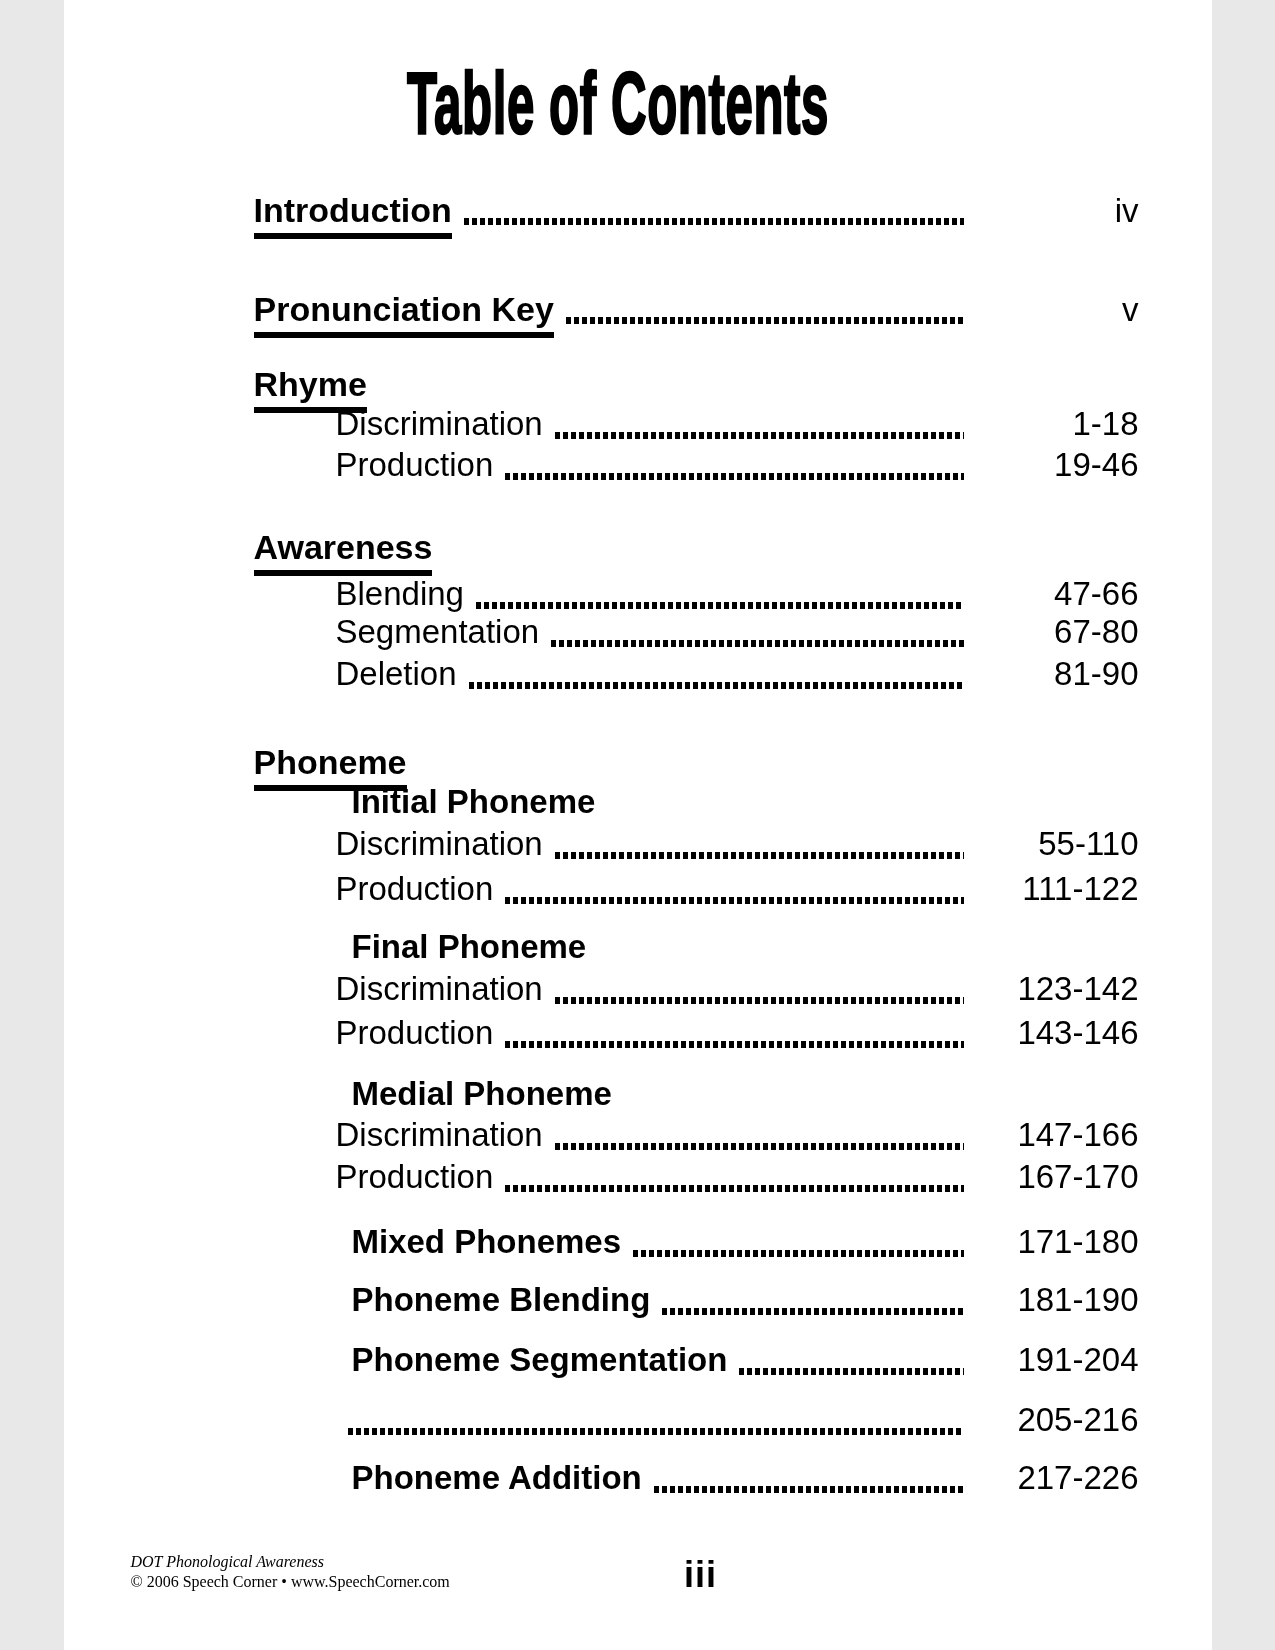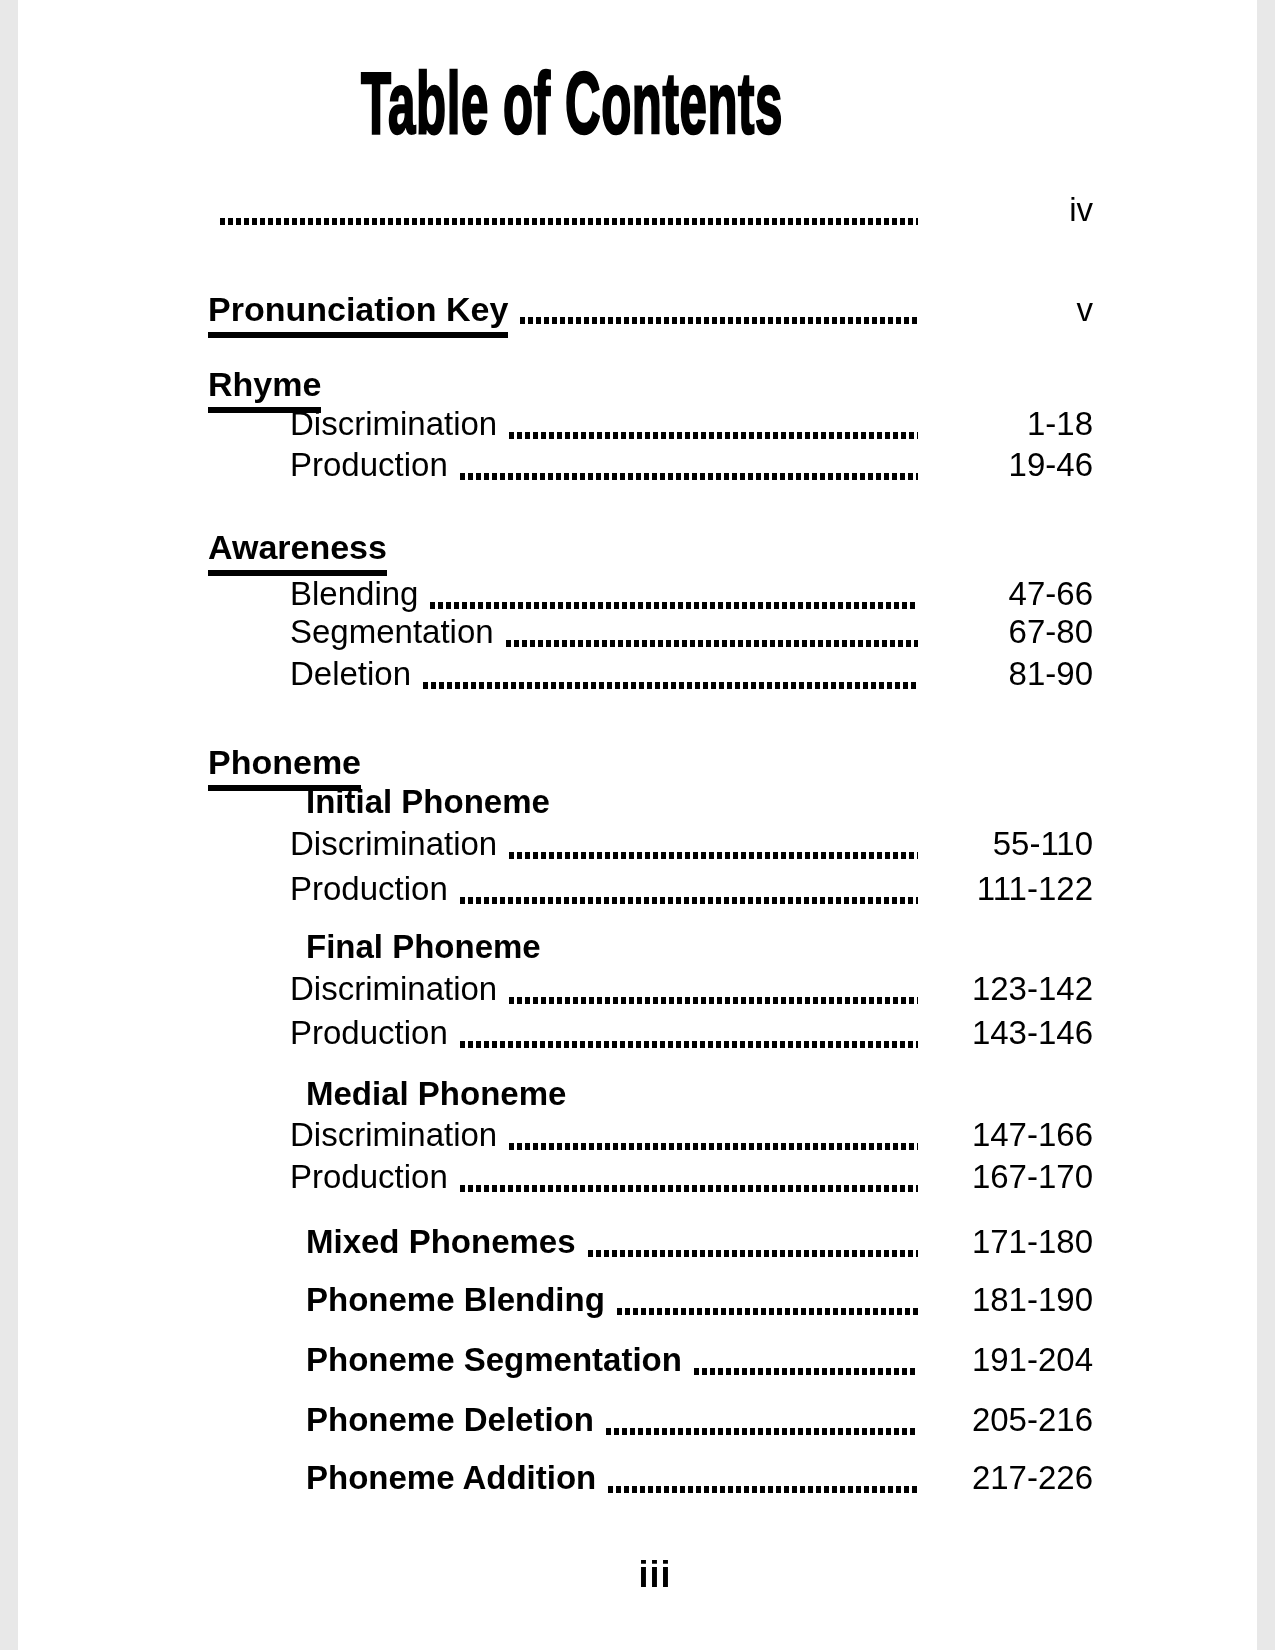--- a/index.html
+++ b/index.html
@@ -5,7 +5,7 @@
   html,body{margin:0;padding:0;background:#e8e8e8;}
   .page{
     position:relative;
-    width:1239px;height:1650px;
+    width:1148px;height:1650px;
     margin:0 auto;
     background:#ffffff;
     color:#000;

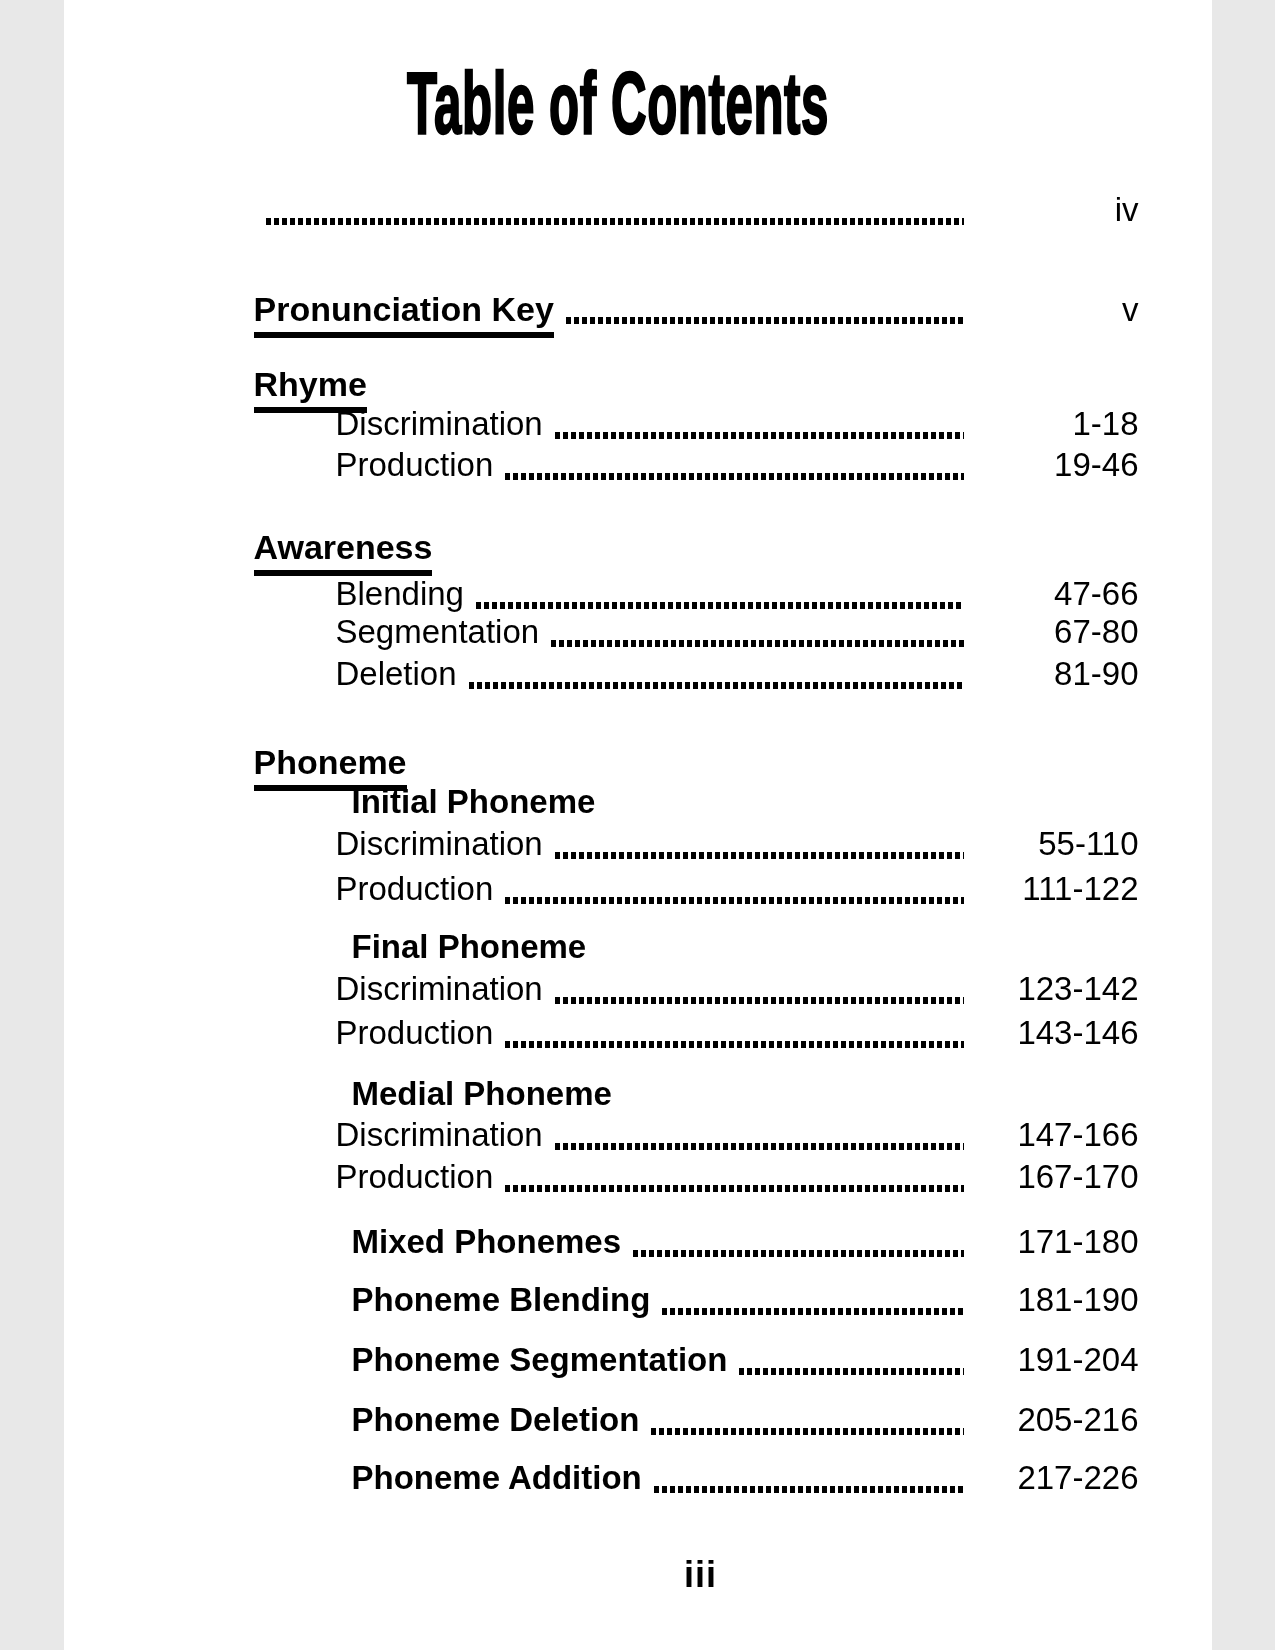--- a/index.html
+++ b/index.html
@@ -82,6 +82,7 @@
   <div class="toc">
 
     <div class="row" style="top:189px">
+      <span class="lbl hl">Introduction</span>
       <span class="leader"></span>
       <span class="pg">iv</span>
     </div>

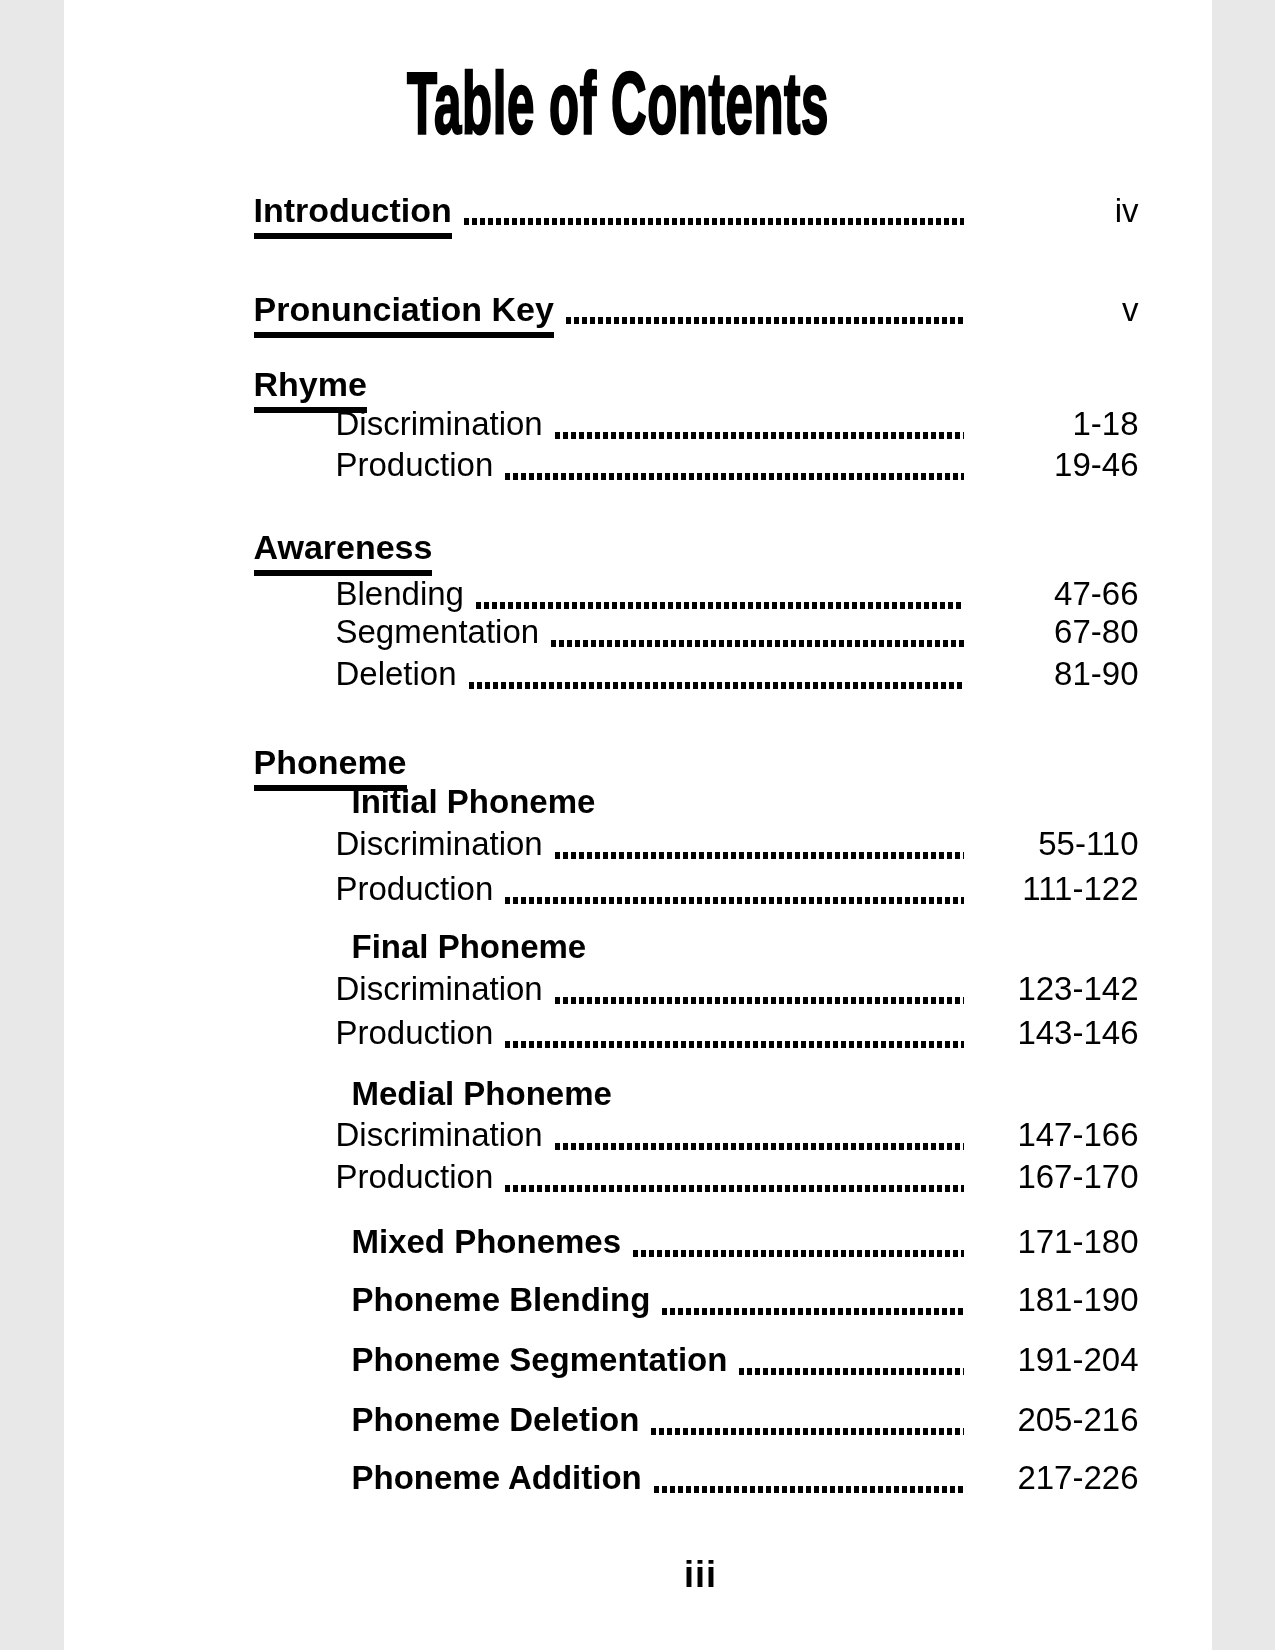--- a/index.html
+++ b/index.html
@@ -202,7 +202,6 @@
     </div>
 
     <div class="row sub" style="top:1399px">
-      <span class="lbl b">Phoneme Deletion</span>
       <span class="leader"></span>
       <span class="pg">205-216</span>
     </div>

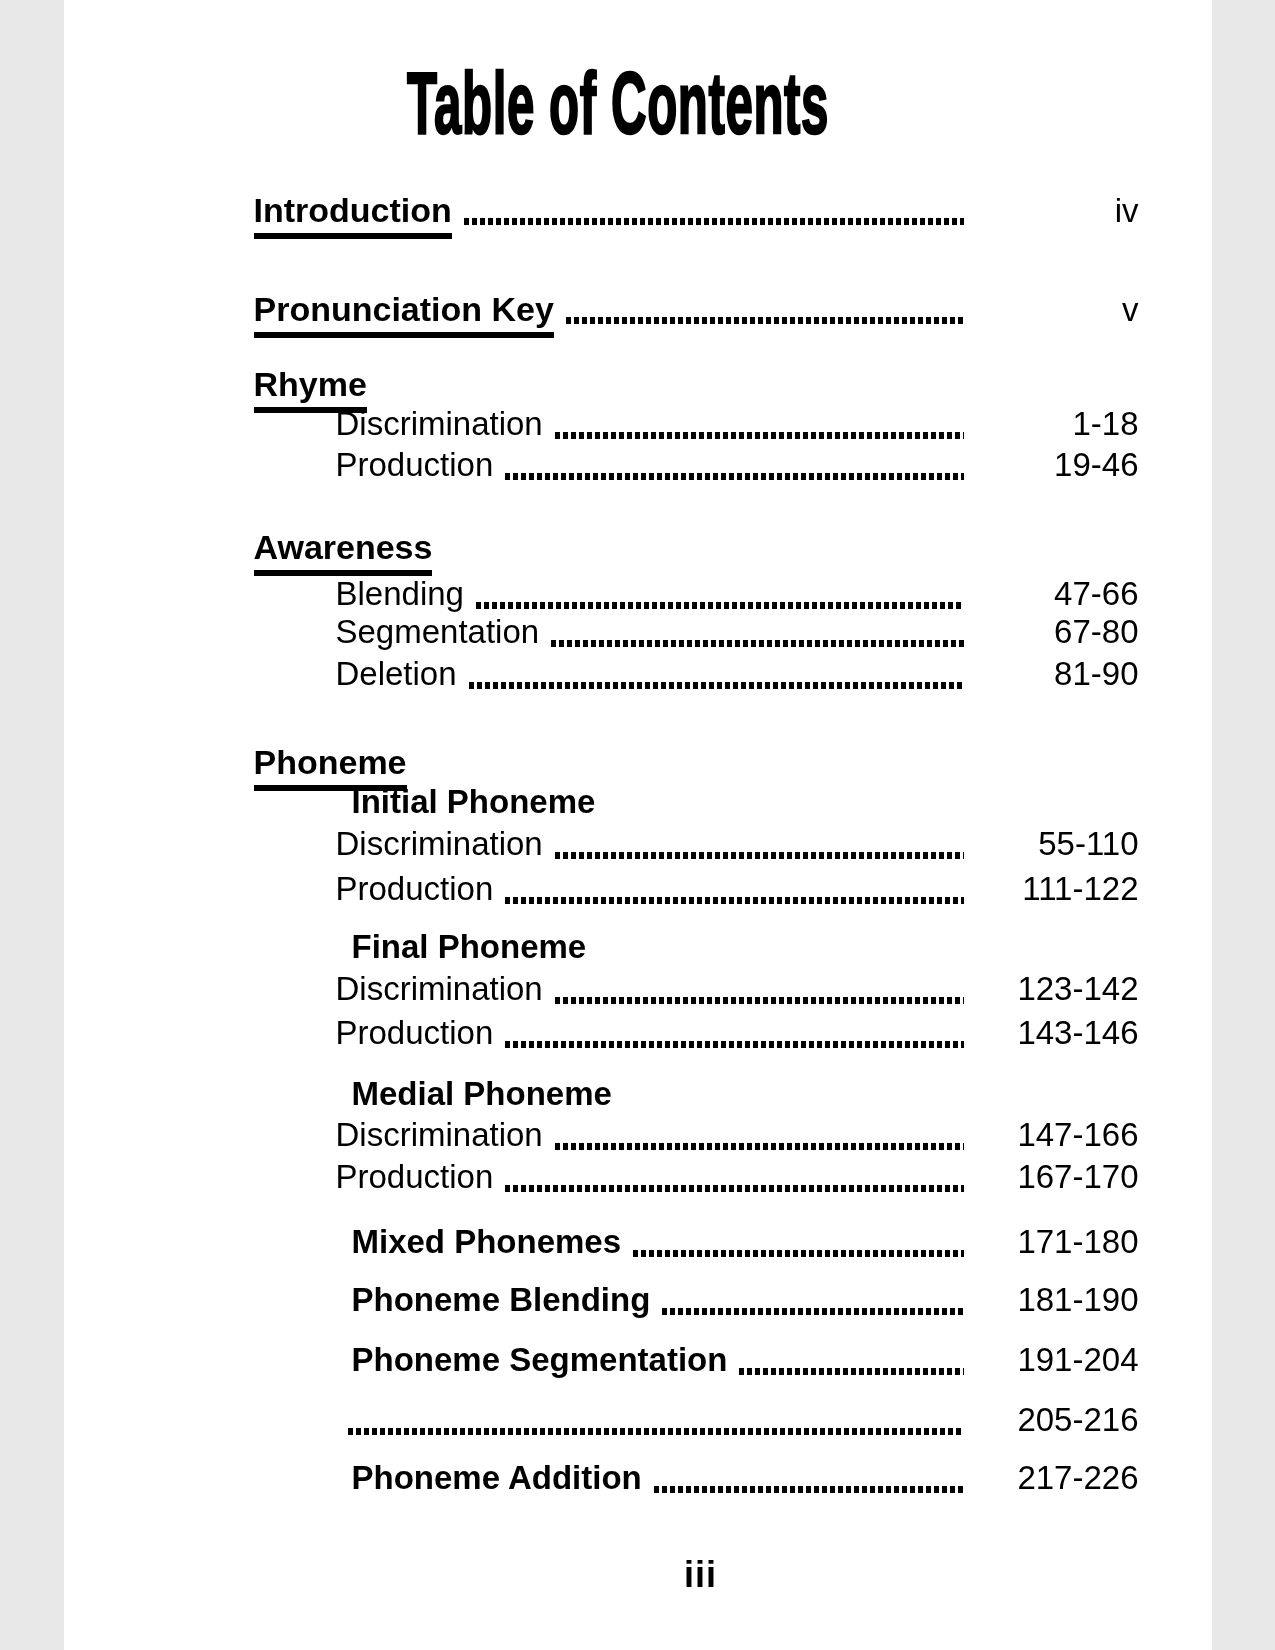--- a/index.html
+++ b/index.html
@@ -214,6 +214,10 @@
 
   </div>
 
+  <div class="footer">
+    <div class="l1">DOT Phonological Awareness</div>
+    <div class="l2">© 2006 Speech Corner • www.SpeechCorner.com</div>
+  </div>
 
   <div class="pagenum">iii</div>
 

